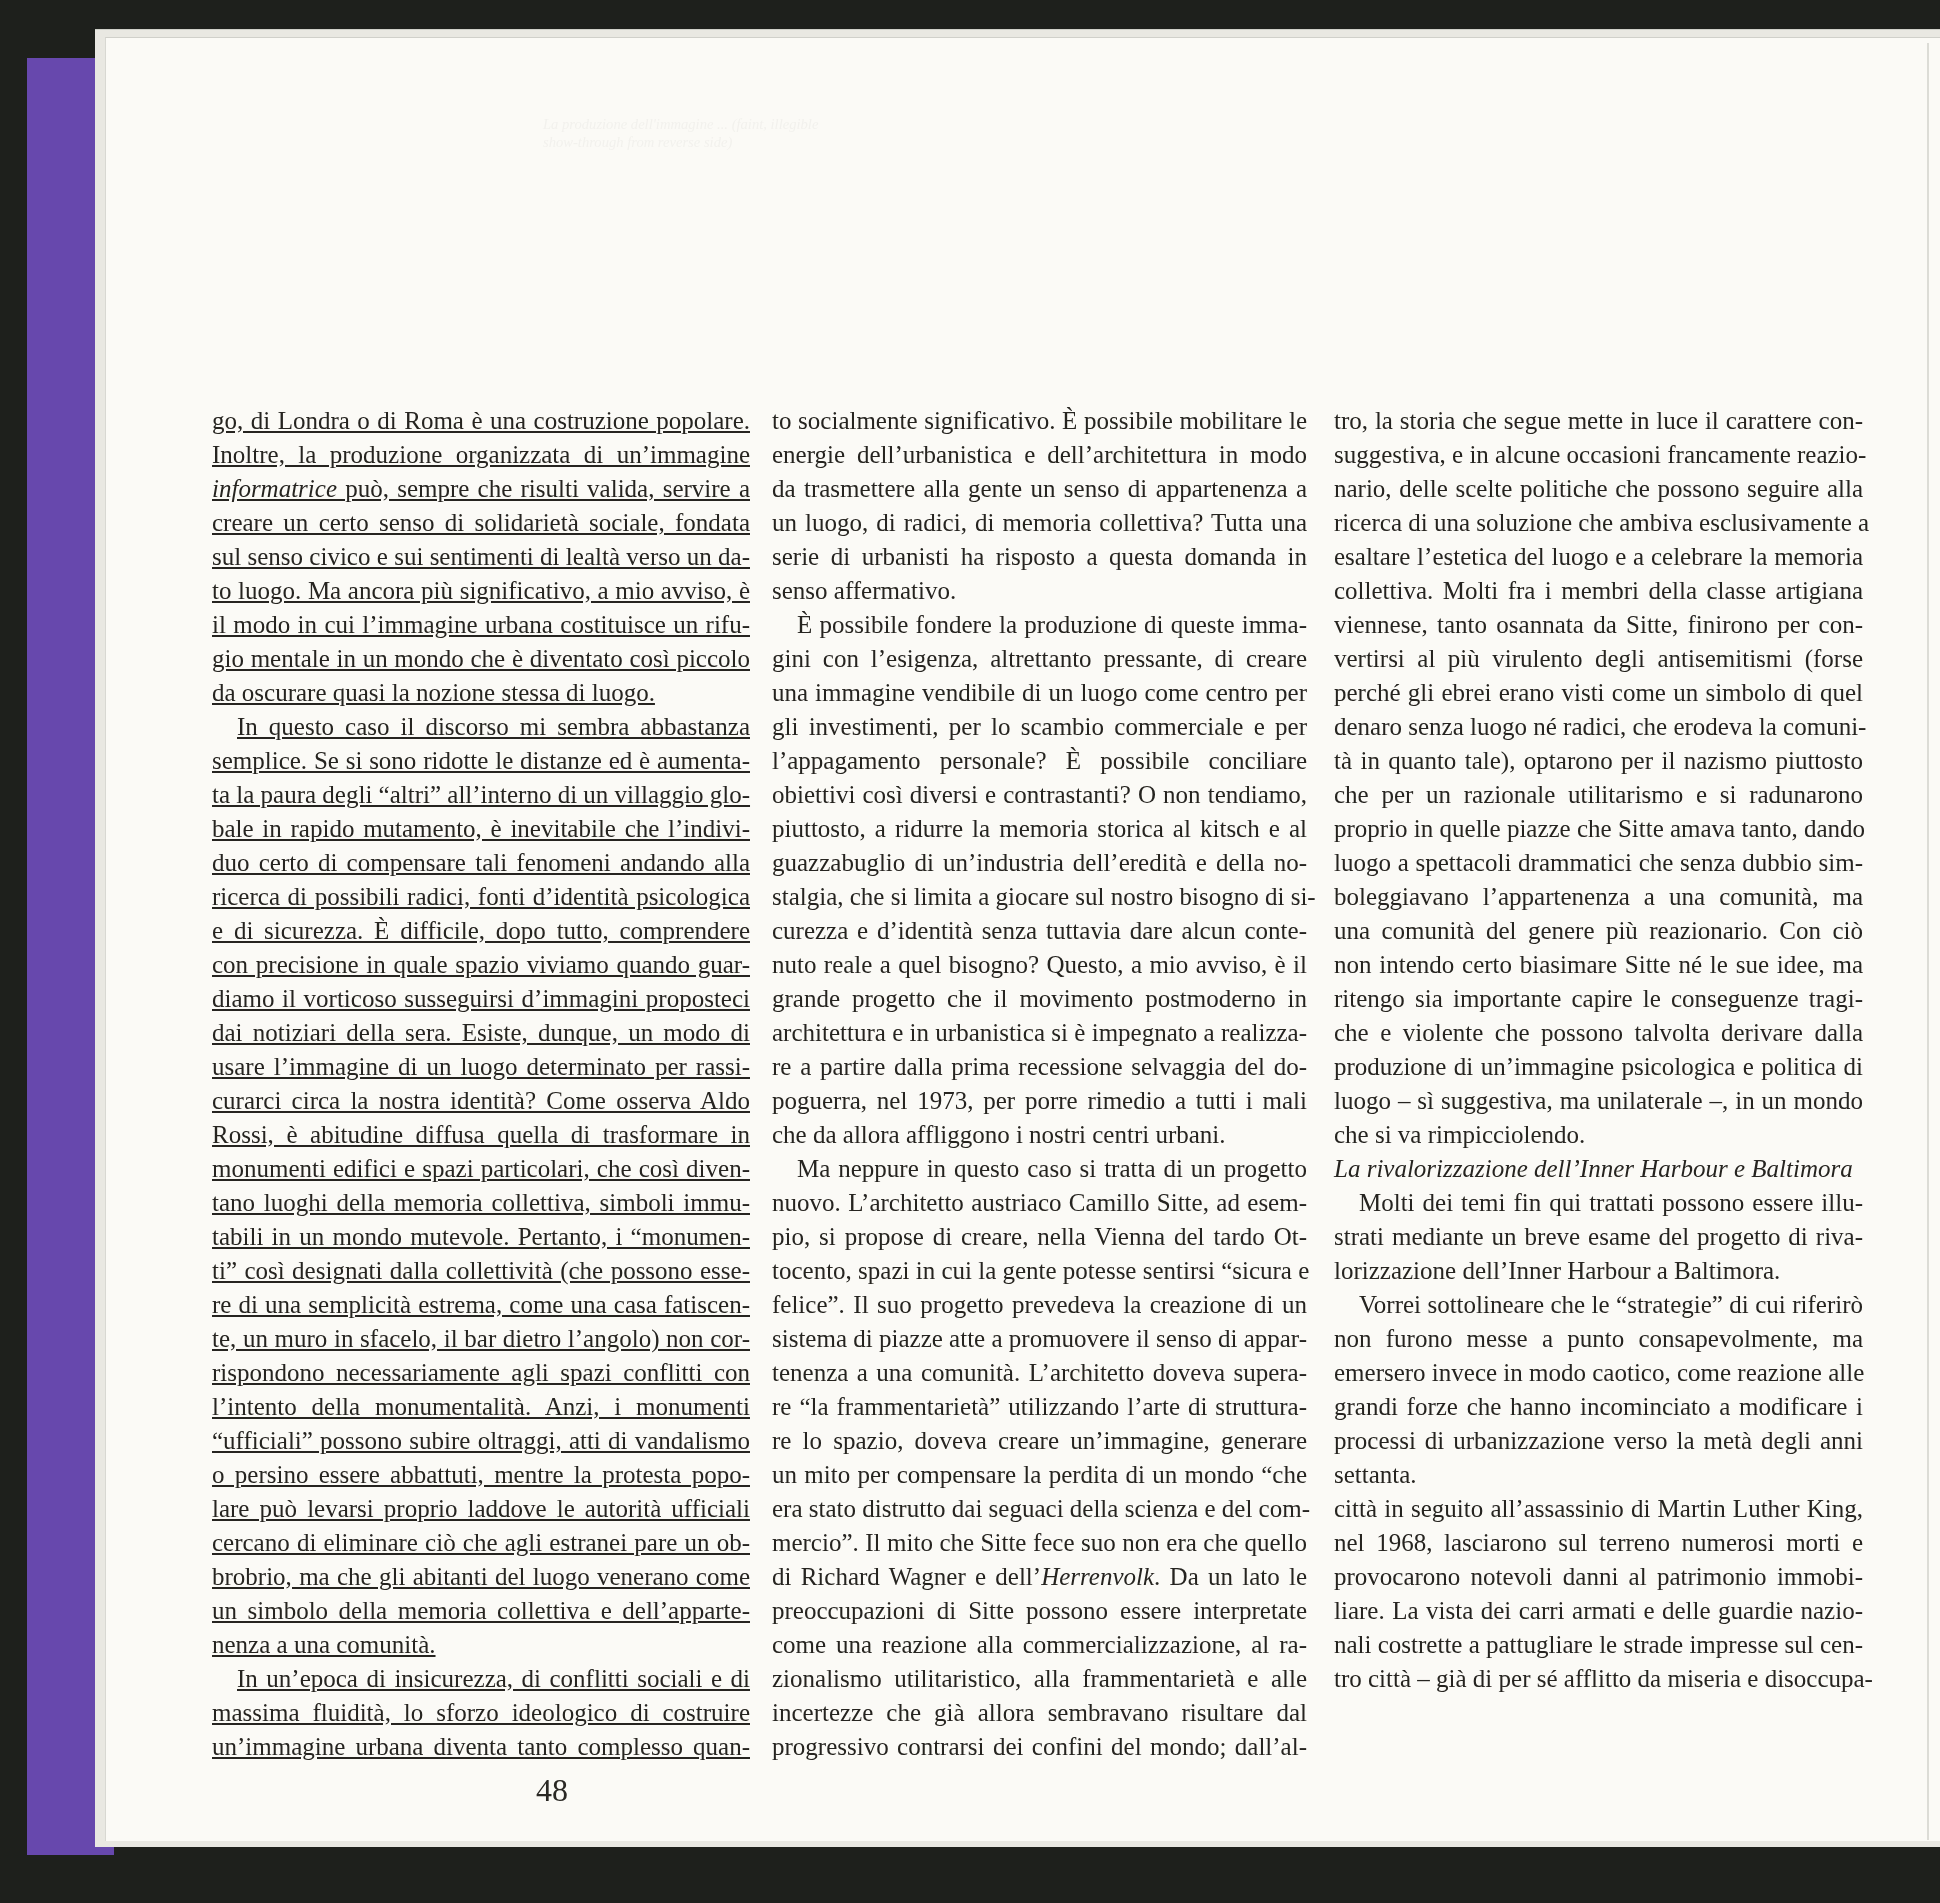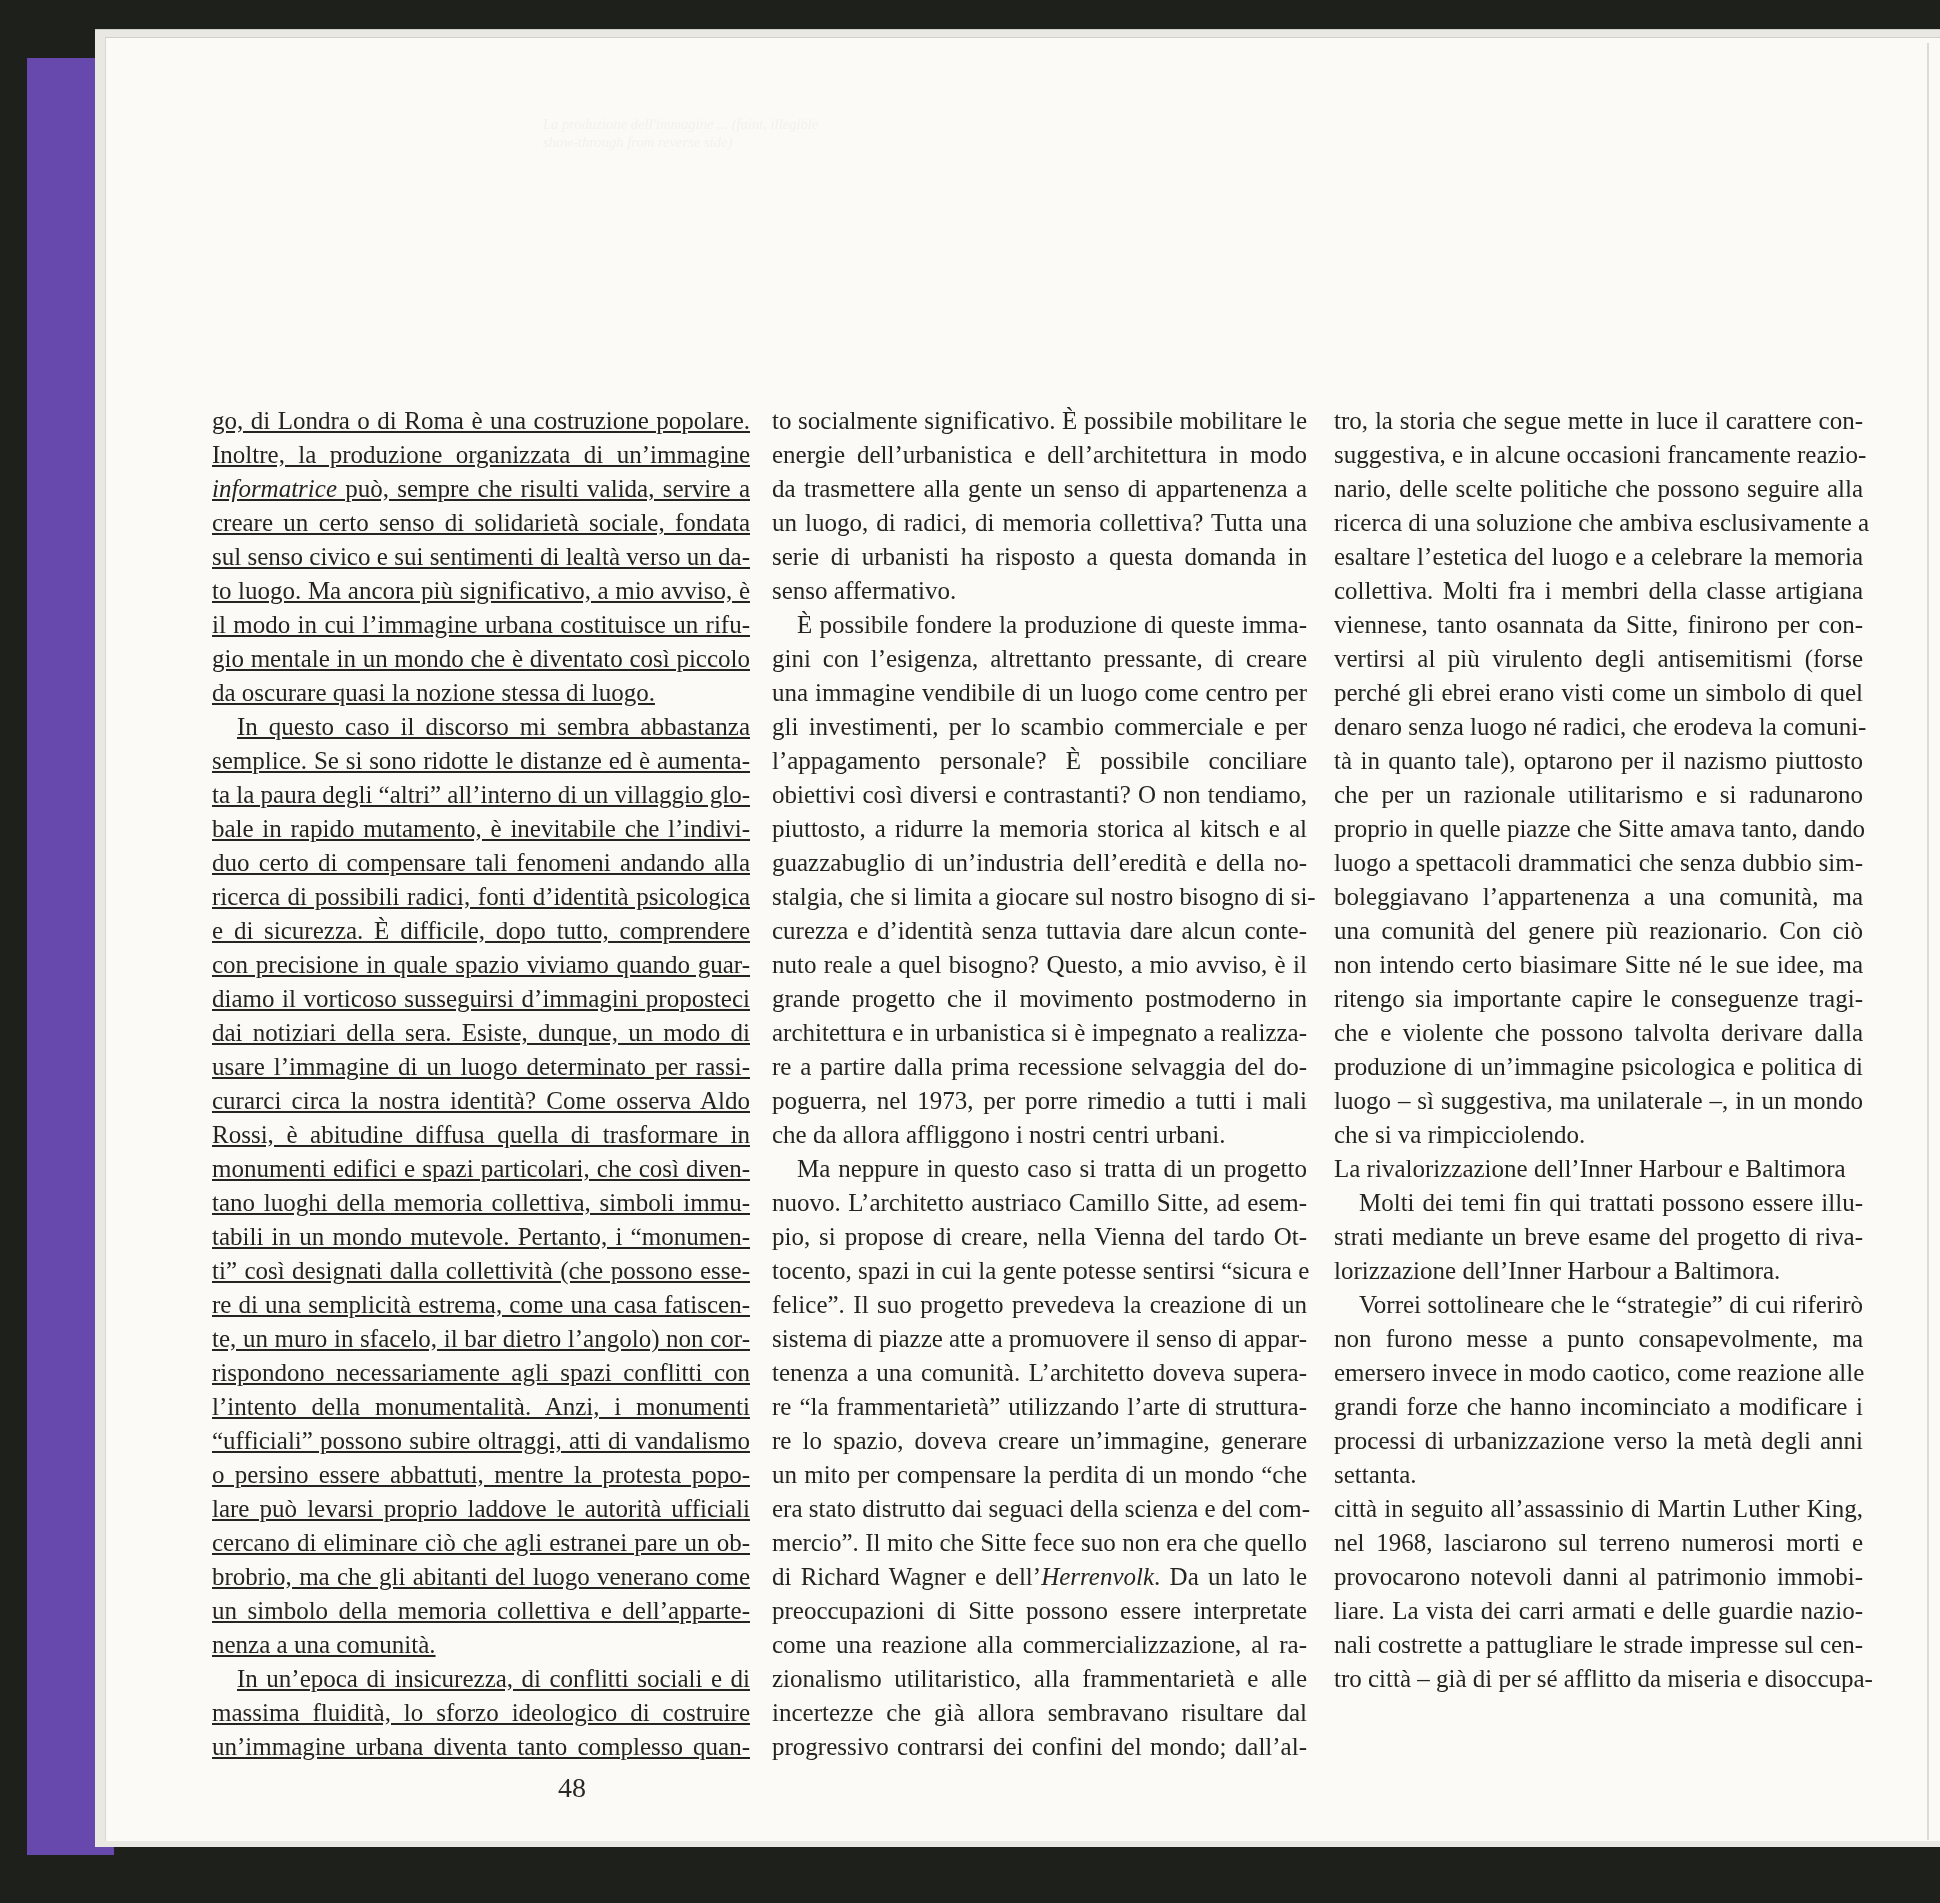--- a/index.html
+++ b/index.html
@@ -42,7 +42,7 @@
   }
   .col .line.last { text-align-last:left; }
   .col .line.indent { padding-left:25px; }
-  .col .line.heading { text-align-last:left; }
+  .col .line.heading { font-style:italic; text-align-last:left; }
   .col-left  { left:212px;  width:538px;text-decoration:underline; }
   .col-mid   { left:772px;  width:535px; }
   .col-right { left:1334px; width:529px; }

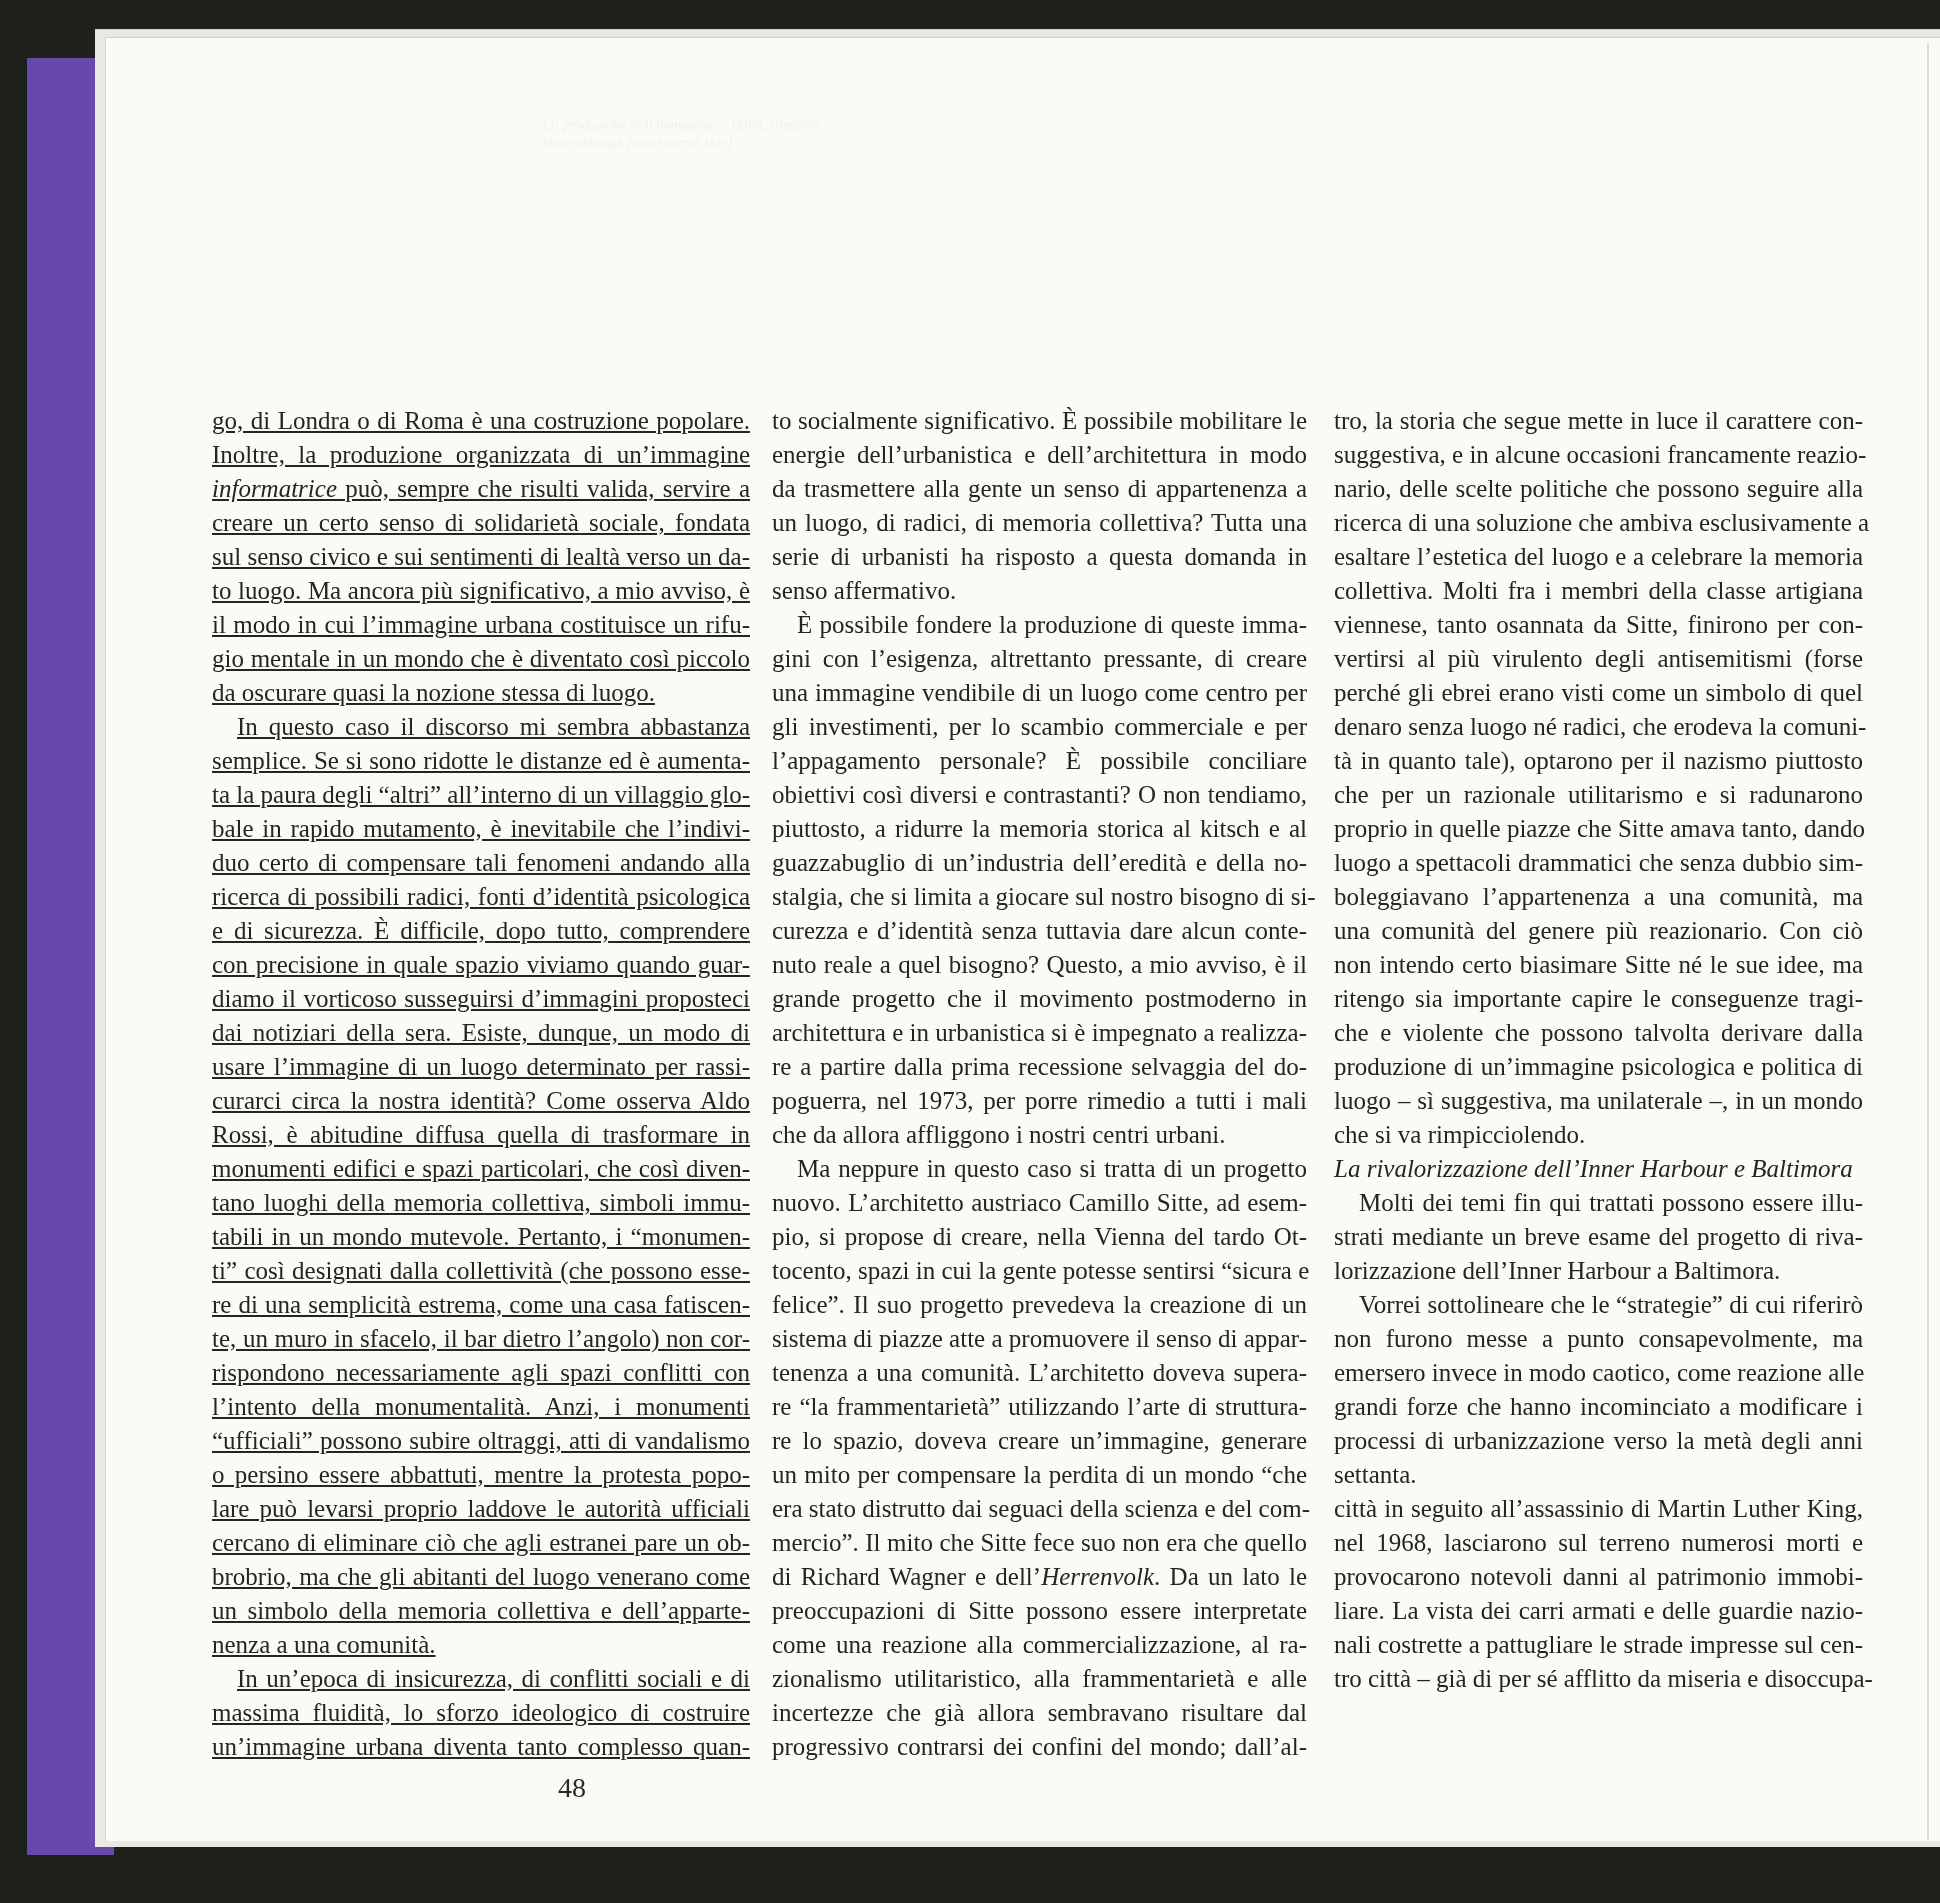--- a/index.html
+++ b/index.html
@@ -47,8 +47,8 @@
   .col-mid   { left:772px;  width:535px; }
   .col-right { left:1334px; width:529px; }
   .pagenum {
-    position:absolute; left:547px; top:1772px; width:39px; text-align:right;
-    font-size:28px; color:#2a2824;
+    position:absolute; left:536px; top:1772px; width:39px; text-align:left;
+    font-size:32px; color:#2a2824;
   }
   em { font-style:italic; }
 </style>

